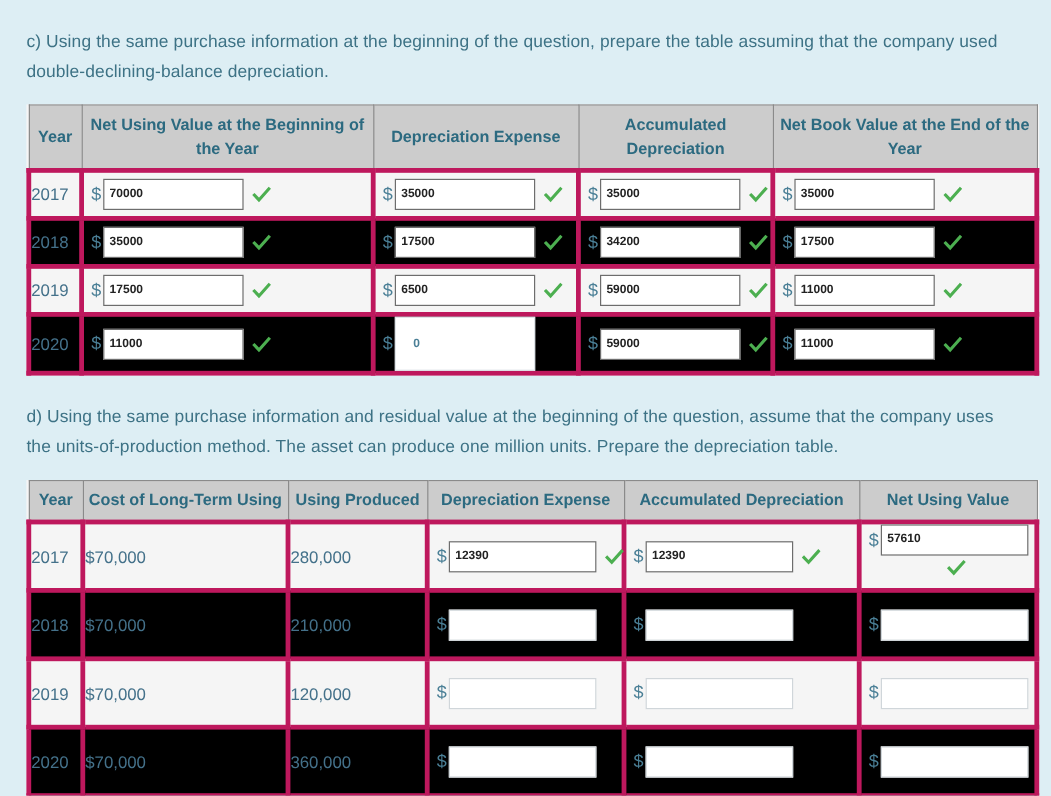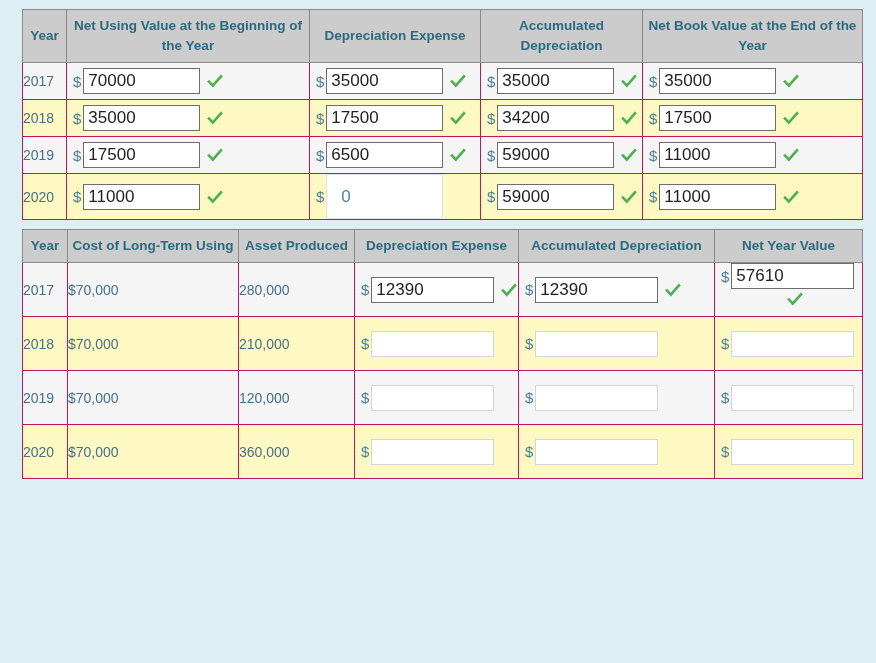--- a/index.html
+++ b/index.html
@@ -150,6 +150,7 @@
 
 <div class="page">
 
+  <p class="prompt first">c) Using the same purchase information at the beginning of the question, prepare the table assuming that the company used double-declining-balance depreciation.</p>
 
   <table class="dep" id="t1">
     <colgroup>

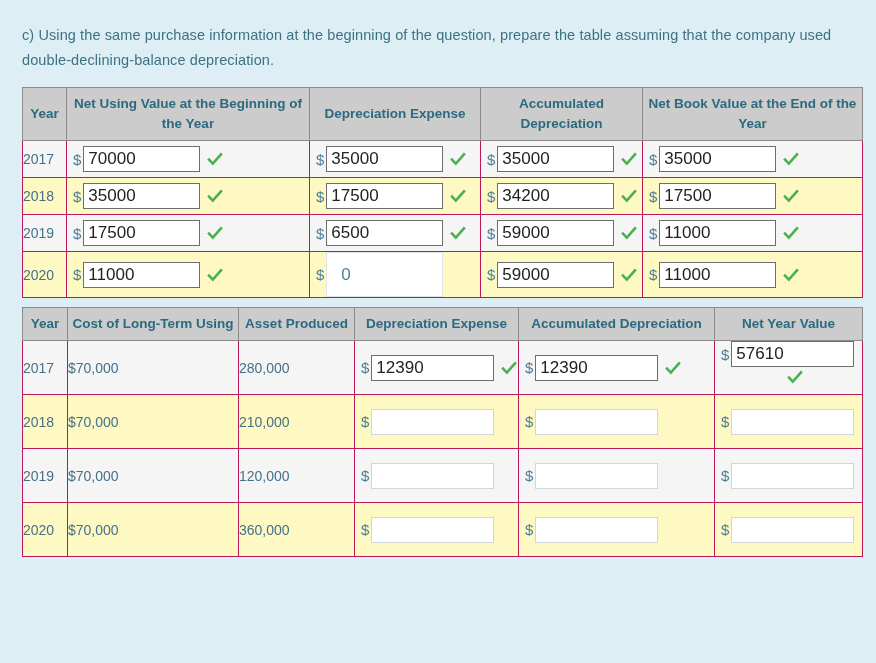--- a/index.html
+++ b/index.html
@@ -49,7 +49,7 @@
     vertical-align: middle;
   }
   table.dep td {
-    border: 1px solid #be185d;
+    border: 4px solid #be185d;
     padding: 0;
     vertical-align: middle;
     font-size: 14px;

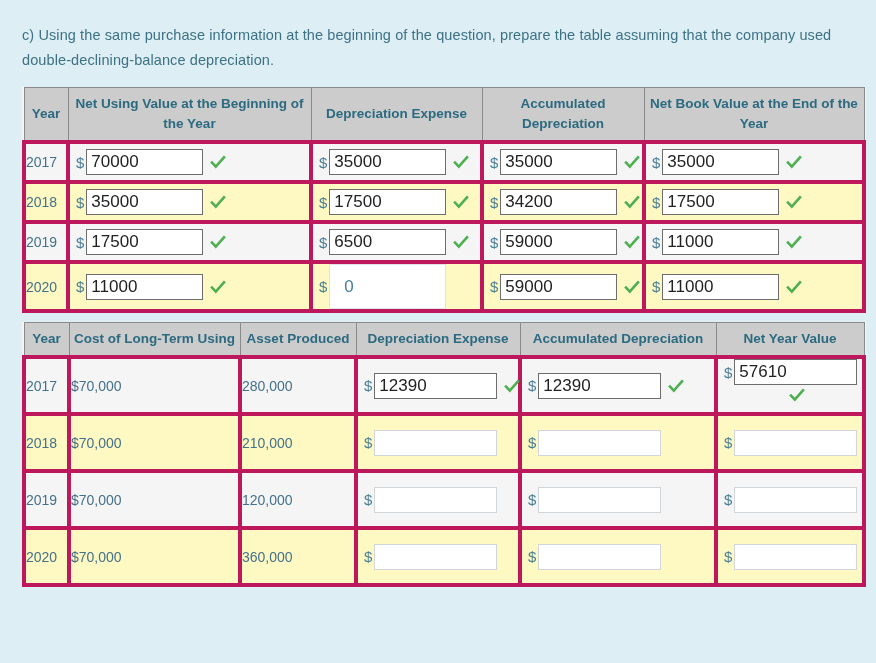--- a/index.html
+++ b/index.html
@@ -89,13 +89,14 @@
     background: #ffffff;
     height: 26px;
     line-height: 24px;
-    font-size: 17px;
+    font-size: 10px;
     color: #222;
     padding-left: 4px;
     font-family: "Liberation Sans", sans-serif;
     overflow: hidden;
     white-space: nowrap;
     flex: none;
+    font-weight: bold;
   }
   .ibox.empty { border: 1px solid #d0d6da; }
   .ibox.focus {

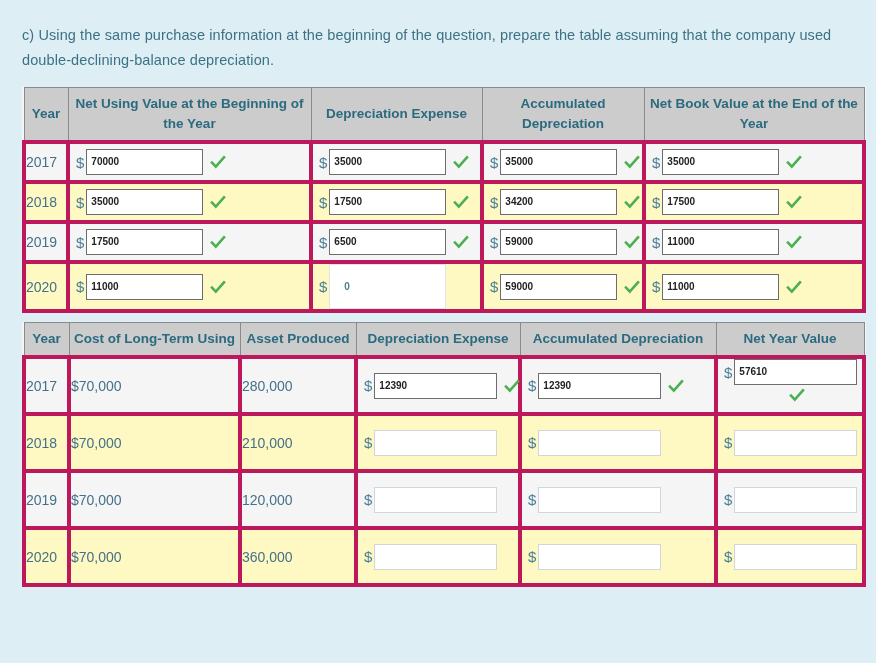--- a/index.html
+++ b/index.html
@@ -56,7 +56,7 @@
     color: #44718a;
   }
   .rowA { background: #f5f5f5; }
-  .rowB { background: #fef9c3; }
+  .rowB { background: #000000; }
 
   td.year {
     padding-left: 5px;

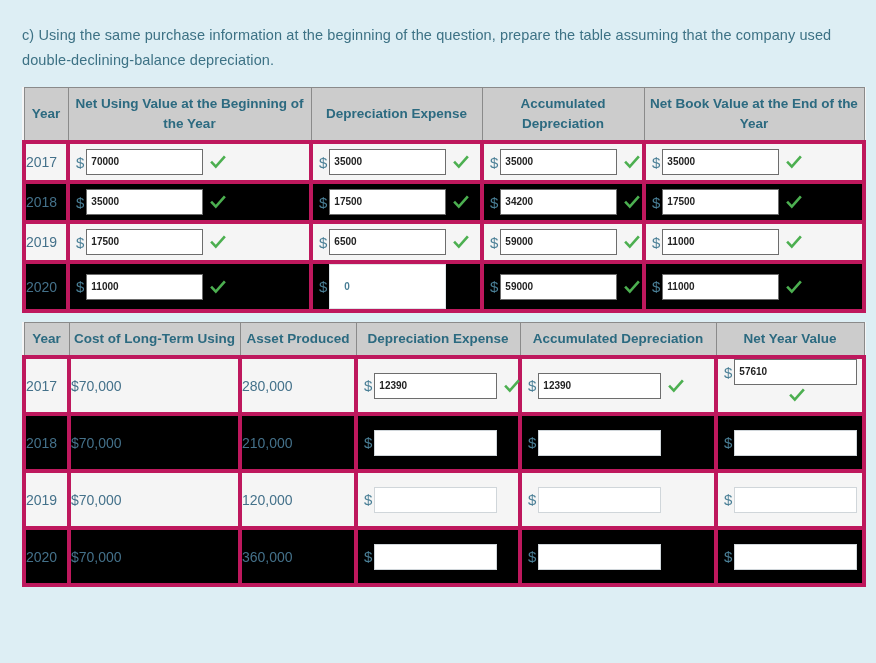--- a/index.html
+++ b/index.html
@@ -357,6 +357,7 @@
       </tbody>
   </table>
 
+  <p class="prompt second">d) Using the same purchase information and residual value at the beginning of the question, assume that the company uses the units-of-production method. The asset can produce one million units. Prepare the depreciation table.</p>
 
   <table class="dep" id="t2">
     <colgroup>

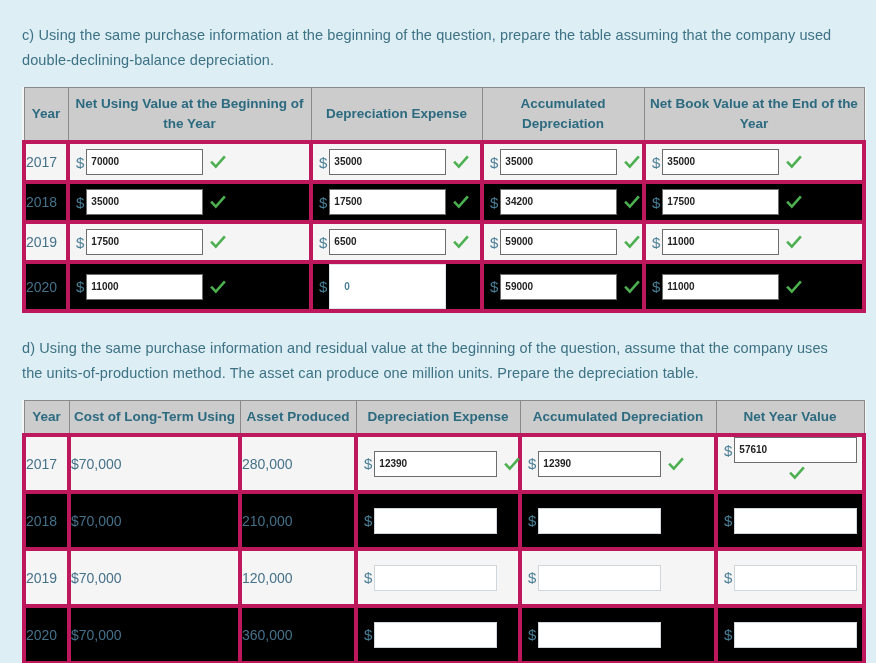--- a/index.html
+++ b/index.html
@@ -372,7 +372,7 @@
       <tr>
         <th>Year</th>
         <th>Cost of Long-Term Using</th>
-        <th>Asset Produced</th>
+        <th>Using Produced</th>
         <th>Depreciation Expense</th>
         <th>Accumulated Depreciation</th>
         <th>Net Year Value</th>

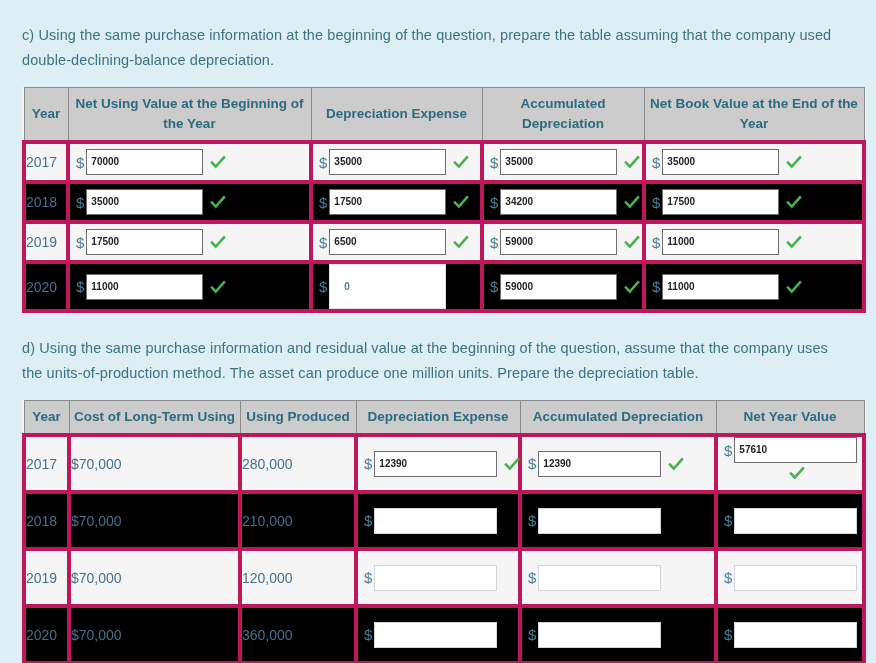--- a/index.html
+++ b/index.html
@@ -375,7 +375,7 @@
         <th>Using Produced</th>
         <th>Depreciation Expense</th>
         <th>Accumulated Depreciation</th>
-        <th>Net Year Value</th>
+        <th>Net Using Value</th>
       </tr>
     </thead>
     <tbody id="t2body">

